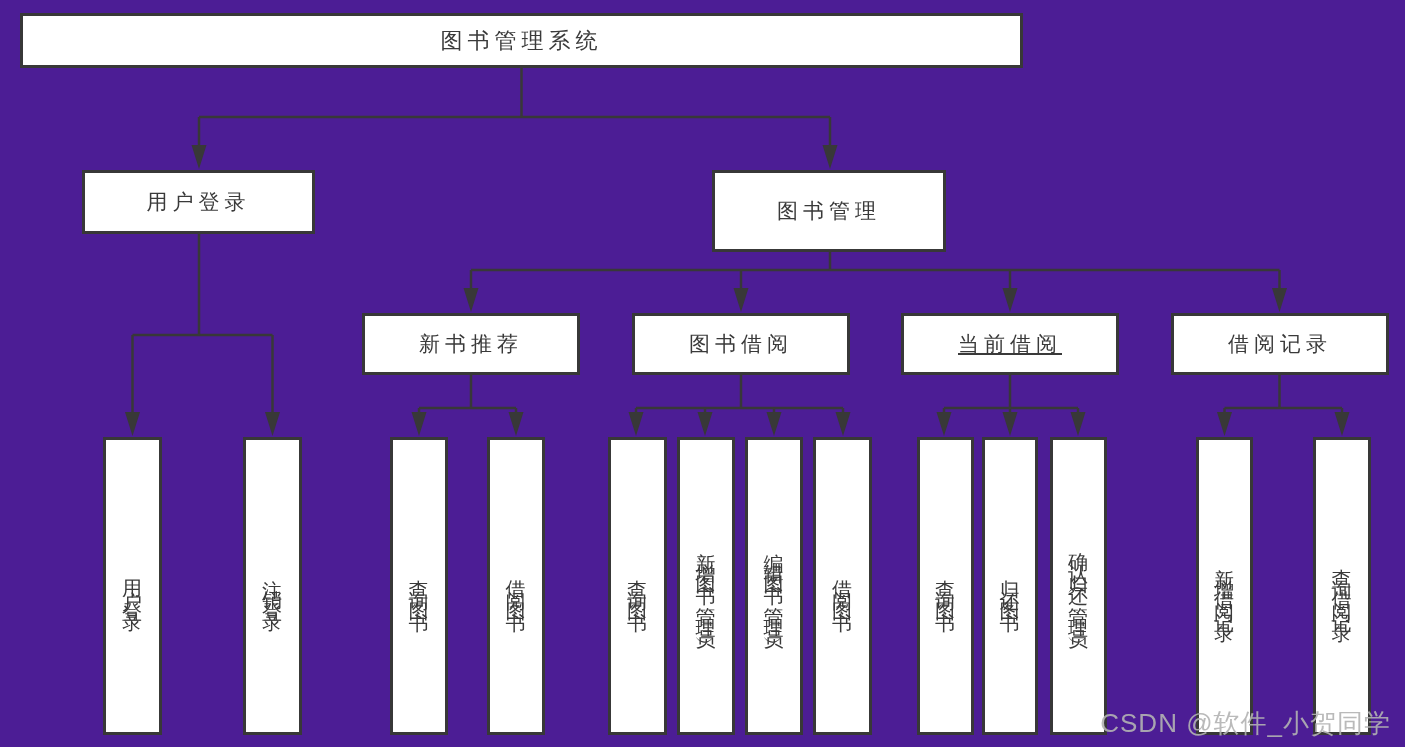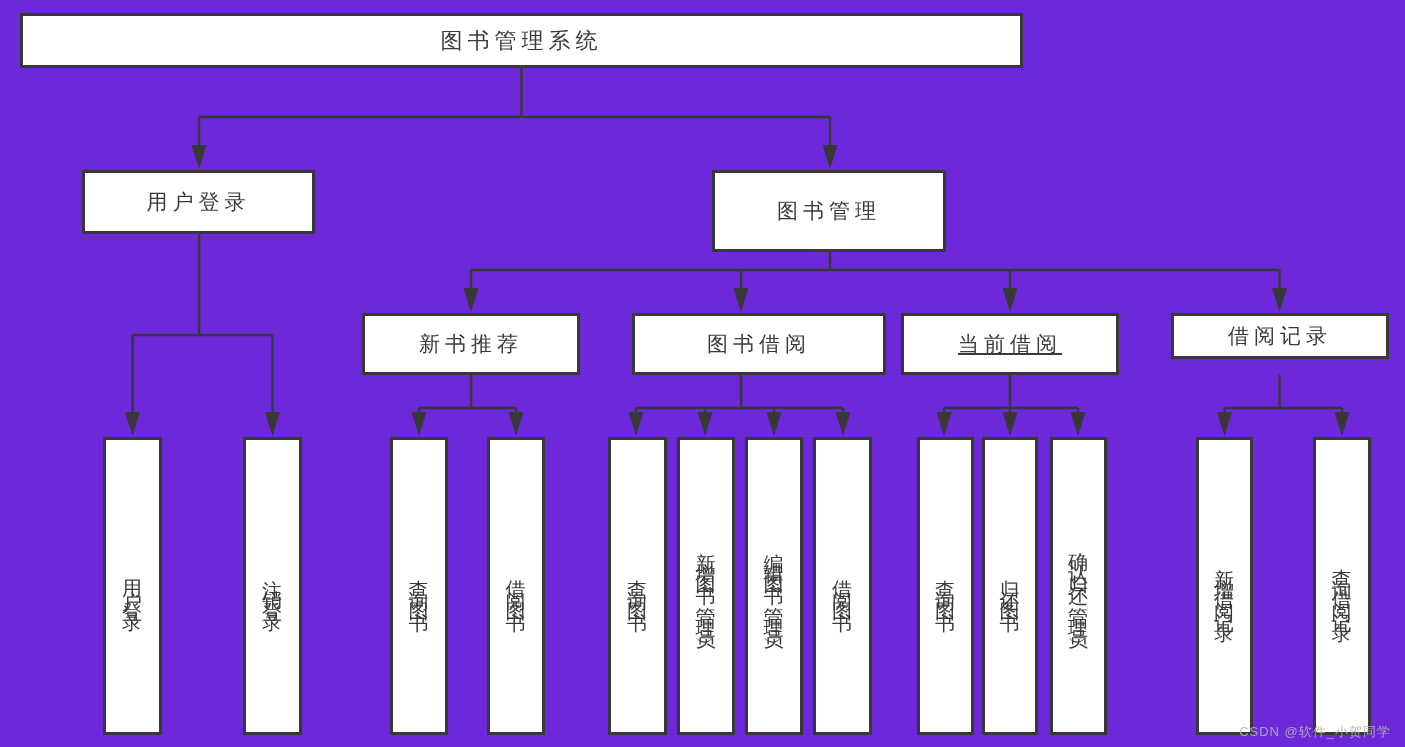--- a/index.html
+++ b/index.html
@@ -6,7 +6,7 @@
   #stage{
     position:relative;
     width:1405px;height:747px;
-    background:#6d28d9;
+    background:#4c1d95;
     font-family:"Liberation Sans",sans-serif;
     color:#3a3a3a;
     overflow:hidden;

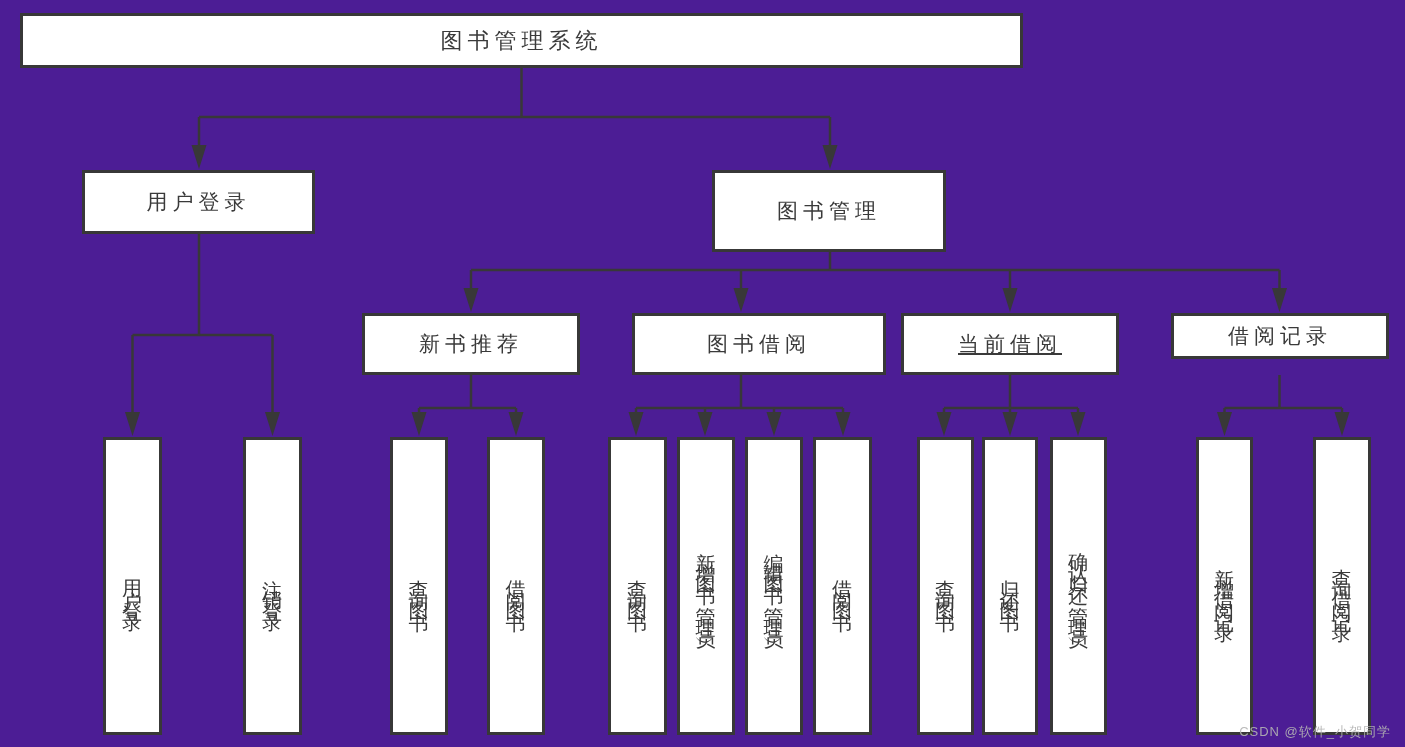--- a/index.html
+++ b/index.html
@@ -152,7 +152,7 @@
   <div class="box lvl3" style="left:362px;top:313px;width:218px;height:62px;text-align:center;">
     <span>新书推荐</span>
   </div>
-  <div class="box lvl3" style="left:632px;top:313px;width:254px;height:62px;">
+  <div class="box lvl3" style="left:632px;top:313px;width:218px;height:62px;">
     <span>图书借阅</span>
   </div>
   <div class="box lvl3" style="left:901px;top:313px;width:218px;height:62px;text-decoration:underline;">

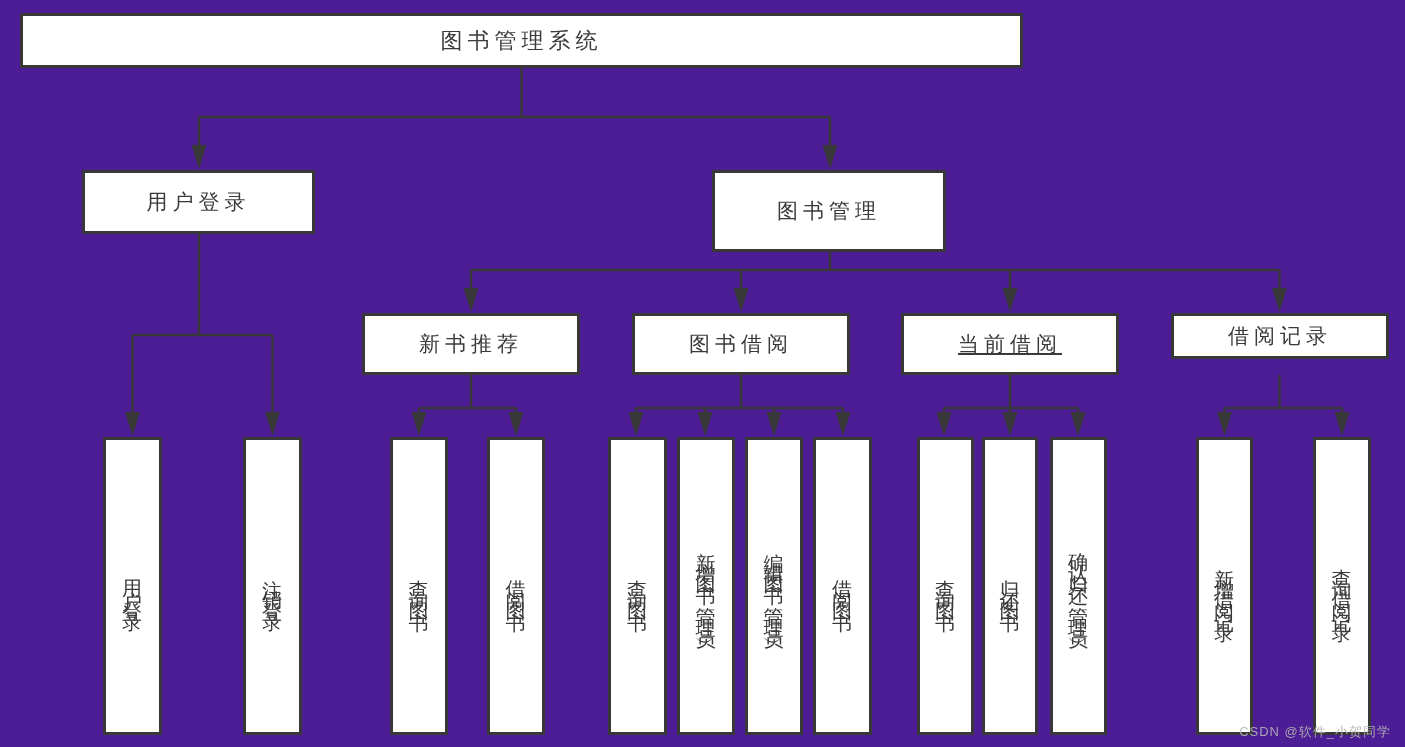--- a/index.html
+++ b/index.html
@@ -158,7 +158,7 @@
   <div class="box lvl3" style="left:901px;top:313px;width:218px;height:62px;text-decoration:underline;">
     <span>当前借阅</span>
   </div>
-  <div class="box lvl3" style="left:1171px;top:313px;width:218px;height:46px;">
+  <div class="box lvl3" style="left:1171px;top:313px;width:218px;height:62px;">
     <span>借阅记录</span>
   </div>
 

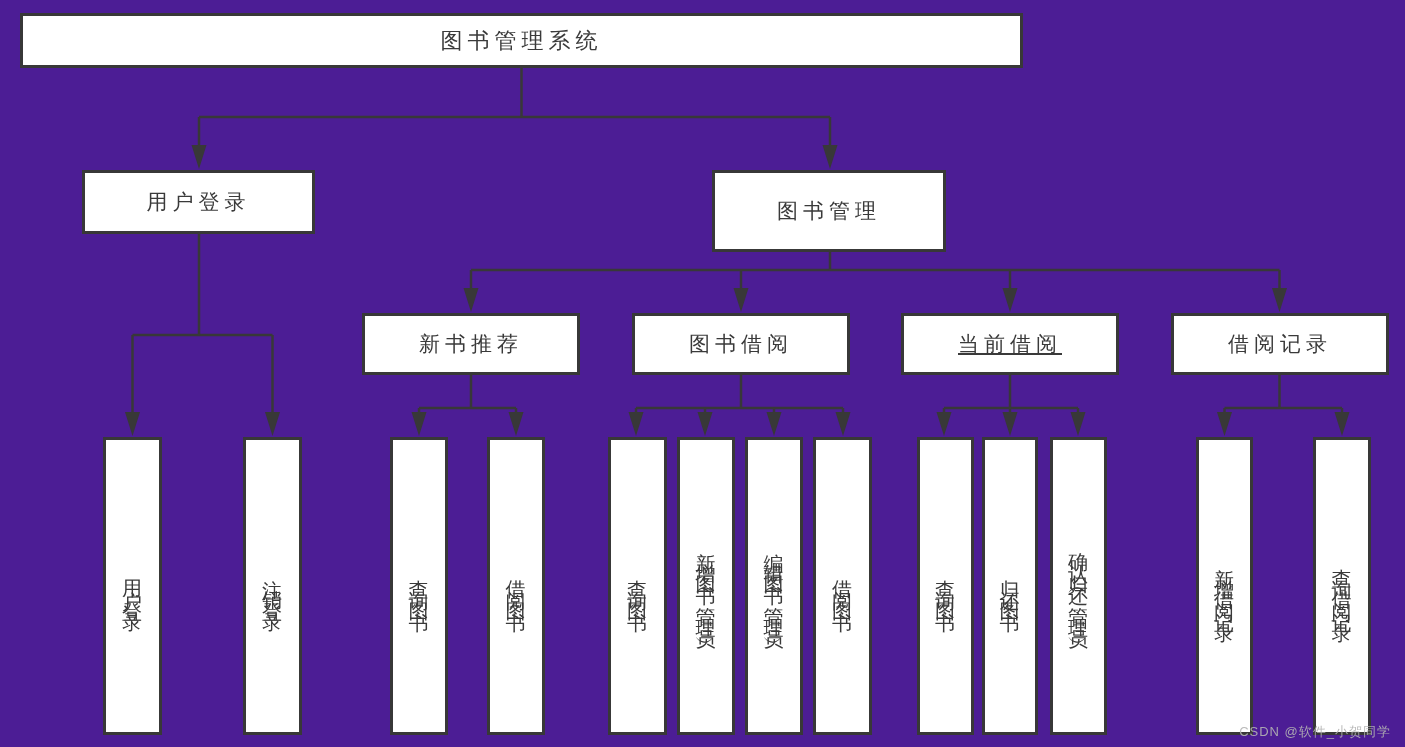--- a/index.html
+++ b/index.html
@@ -42,7 +42,7 @@
   #watermark{
     position:absolute;
     right:14px;bottom:6px;
-    font-size:13px;
+    font-size:26px;
     color:#b3b3b3;
     letter-spacing:1px;
     opacity:.9;

